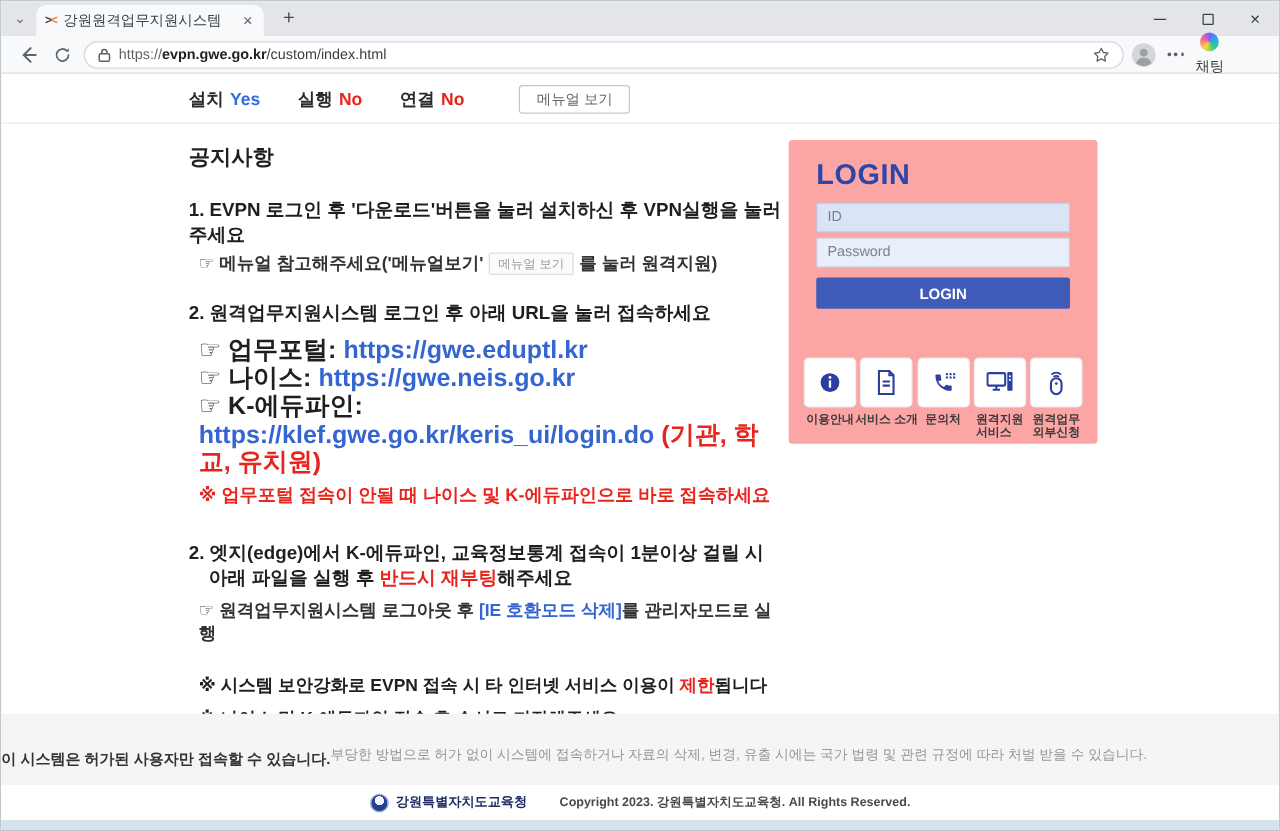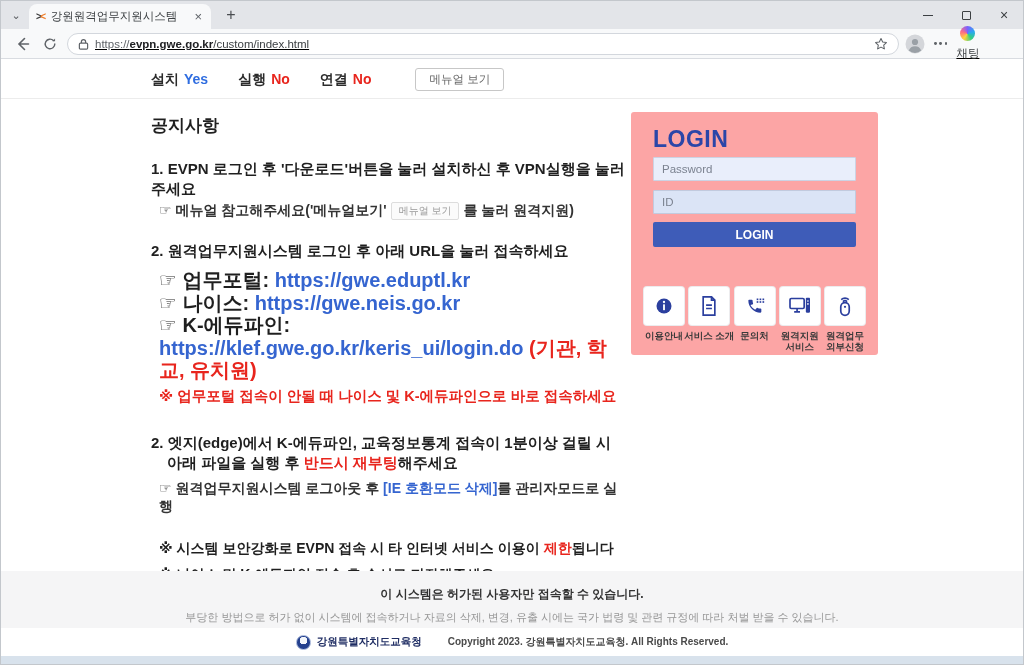--- a/index.html
+++ b/index.html
@@ -26,7 +26,7 @@
   .glyph-close { font-size:14px; line-height:1; }
 
   .toolbar { position:absolute; left:0; top:28px; width:100%; height:30px; background:#f8f9fa;
-             border-bottom:1px solid #d9dce1; display:flex; align-items:center; padding:0 10px;text-decoration:underline; }
+             border-bottom:1px solid #d9dce1; display:flex; align-items:center; padding:0 10px; }
   .nav-ic { width:22px; height:22px; display:flex; align-items:center; justify-content:center; margin-right:6px; }
   .url-pill { height:22px; flex:0 0 832px; background:#ffffff; border:1px solid #d3d7dd; border-radius:12px;
               display:flex; align-items:center; padding:0 10px; gap:6px; }

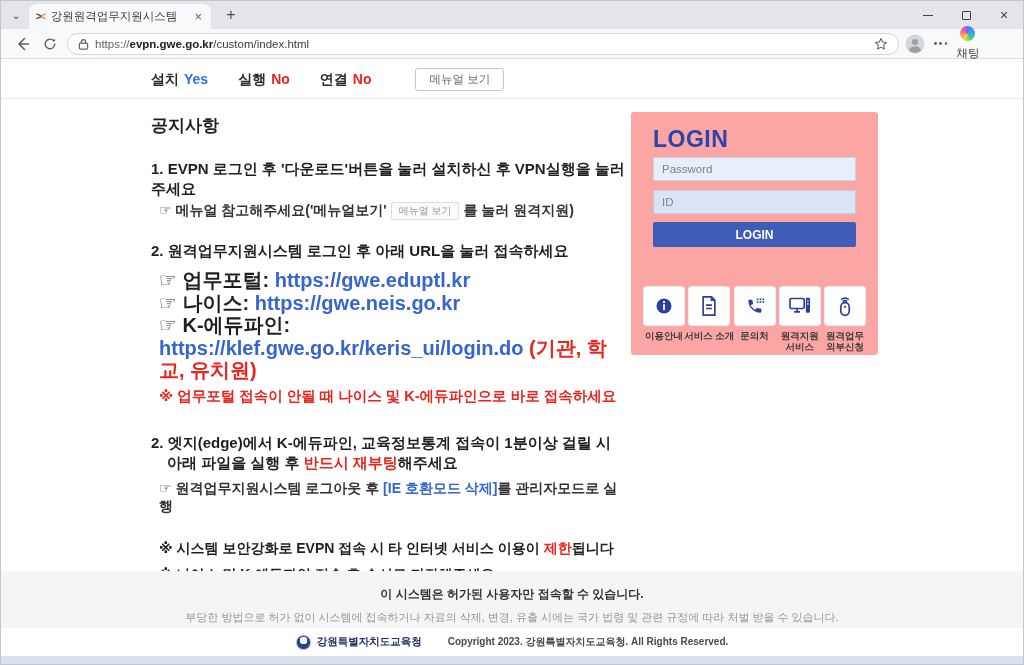--- a/index.html
+++ b/index.html
@@ -226,8 +226,8 @@
 
     <div class="login-panel">
       <div class="login-h">LOGIN</div>
+      <input class="login-input id-input" type="text" placeholder="ID" style="">
       <input class="login-input pw-input" type="text" placeholder="Password" style="">
-      <input class="login-input id-input" type="text" placeholder="ID" style="">
       <button class="login-btn">LOGIN</button>
 
       <div class="quicklinks">

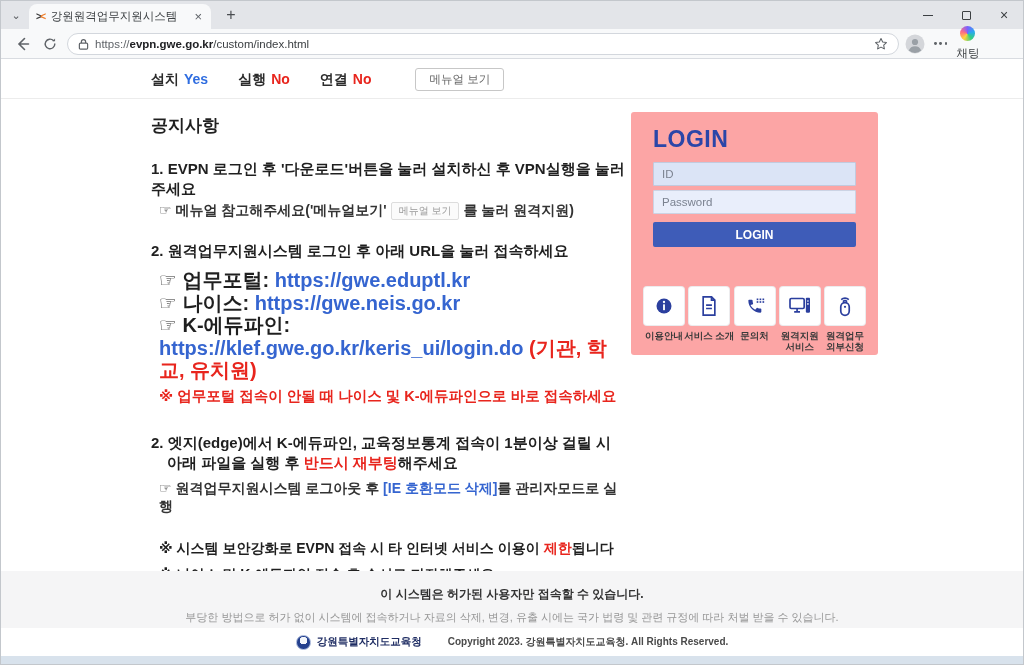--- a/index.html
+++ b/index.html
@@ -84,7 +84,7 @@
   .ql { width:40px; display:flex; flex-direction:column; align-items:center; }
   .ql-tile { width:40px; height:38px; background:#fff; border-radius:3px; box-shadow:0 0 0 1px #ececee;
              display:flex; align-items:center; justify-content:center; }
-  .ql-label { margin-top:5px; font-size:9.5px; font-weight:700; color:#3a3a3a; text-align:center; line-height:11px; }
+  .ql-label { margin-top:5px; font-size:9.5px; font-weight:700; color:#3a3a3a; line-height:11px; }
   .ql-label span { display:block; white-space:nowrap; }
 
   

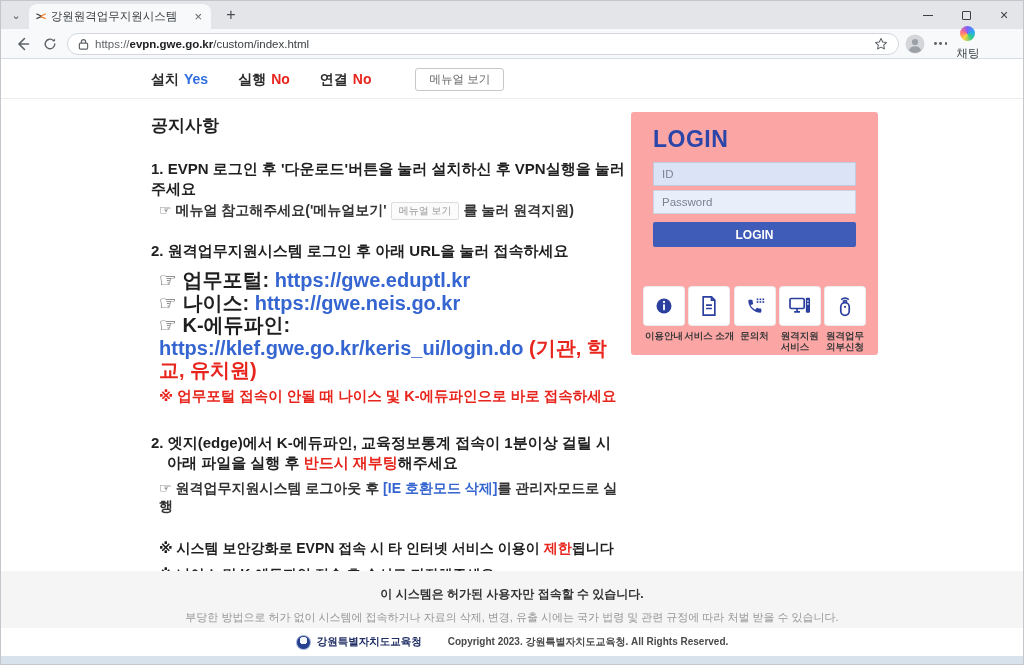--- a/index.html
+++ b/index.html
@@ -89,7 +89,7 @@
 
   
   .footer { position:absolute; left:0; top:570px; width:100%; height:57px; background:#f5f5f6;
-            display:flex; flex-direction:column; align-items:center; }
+            display:flex; flex-direction:row; align-items:center; }
   .footer-l1 { margin-top:15px; font-size:12px; font-weight:700; color:#333; }
   .footer-l2 { margin-top:7px; font-size:11px; color:#979797; }
   .copy-bar { position:absolute; left:0; top:627px; width:100%; height:28px; background:#fff;

